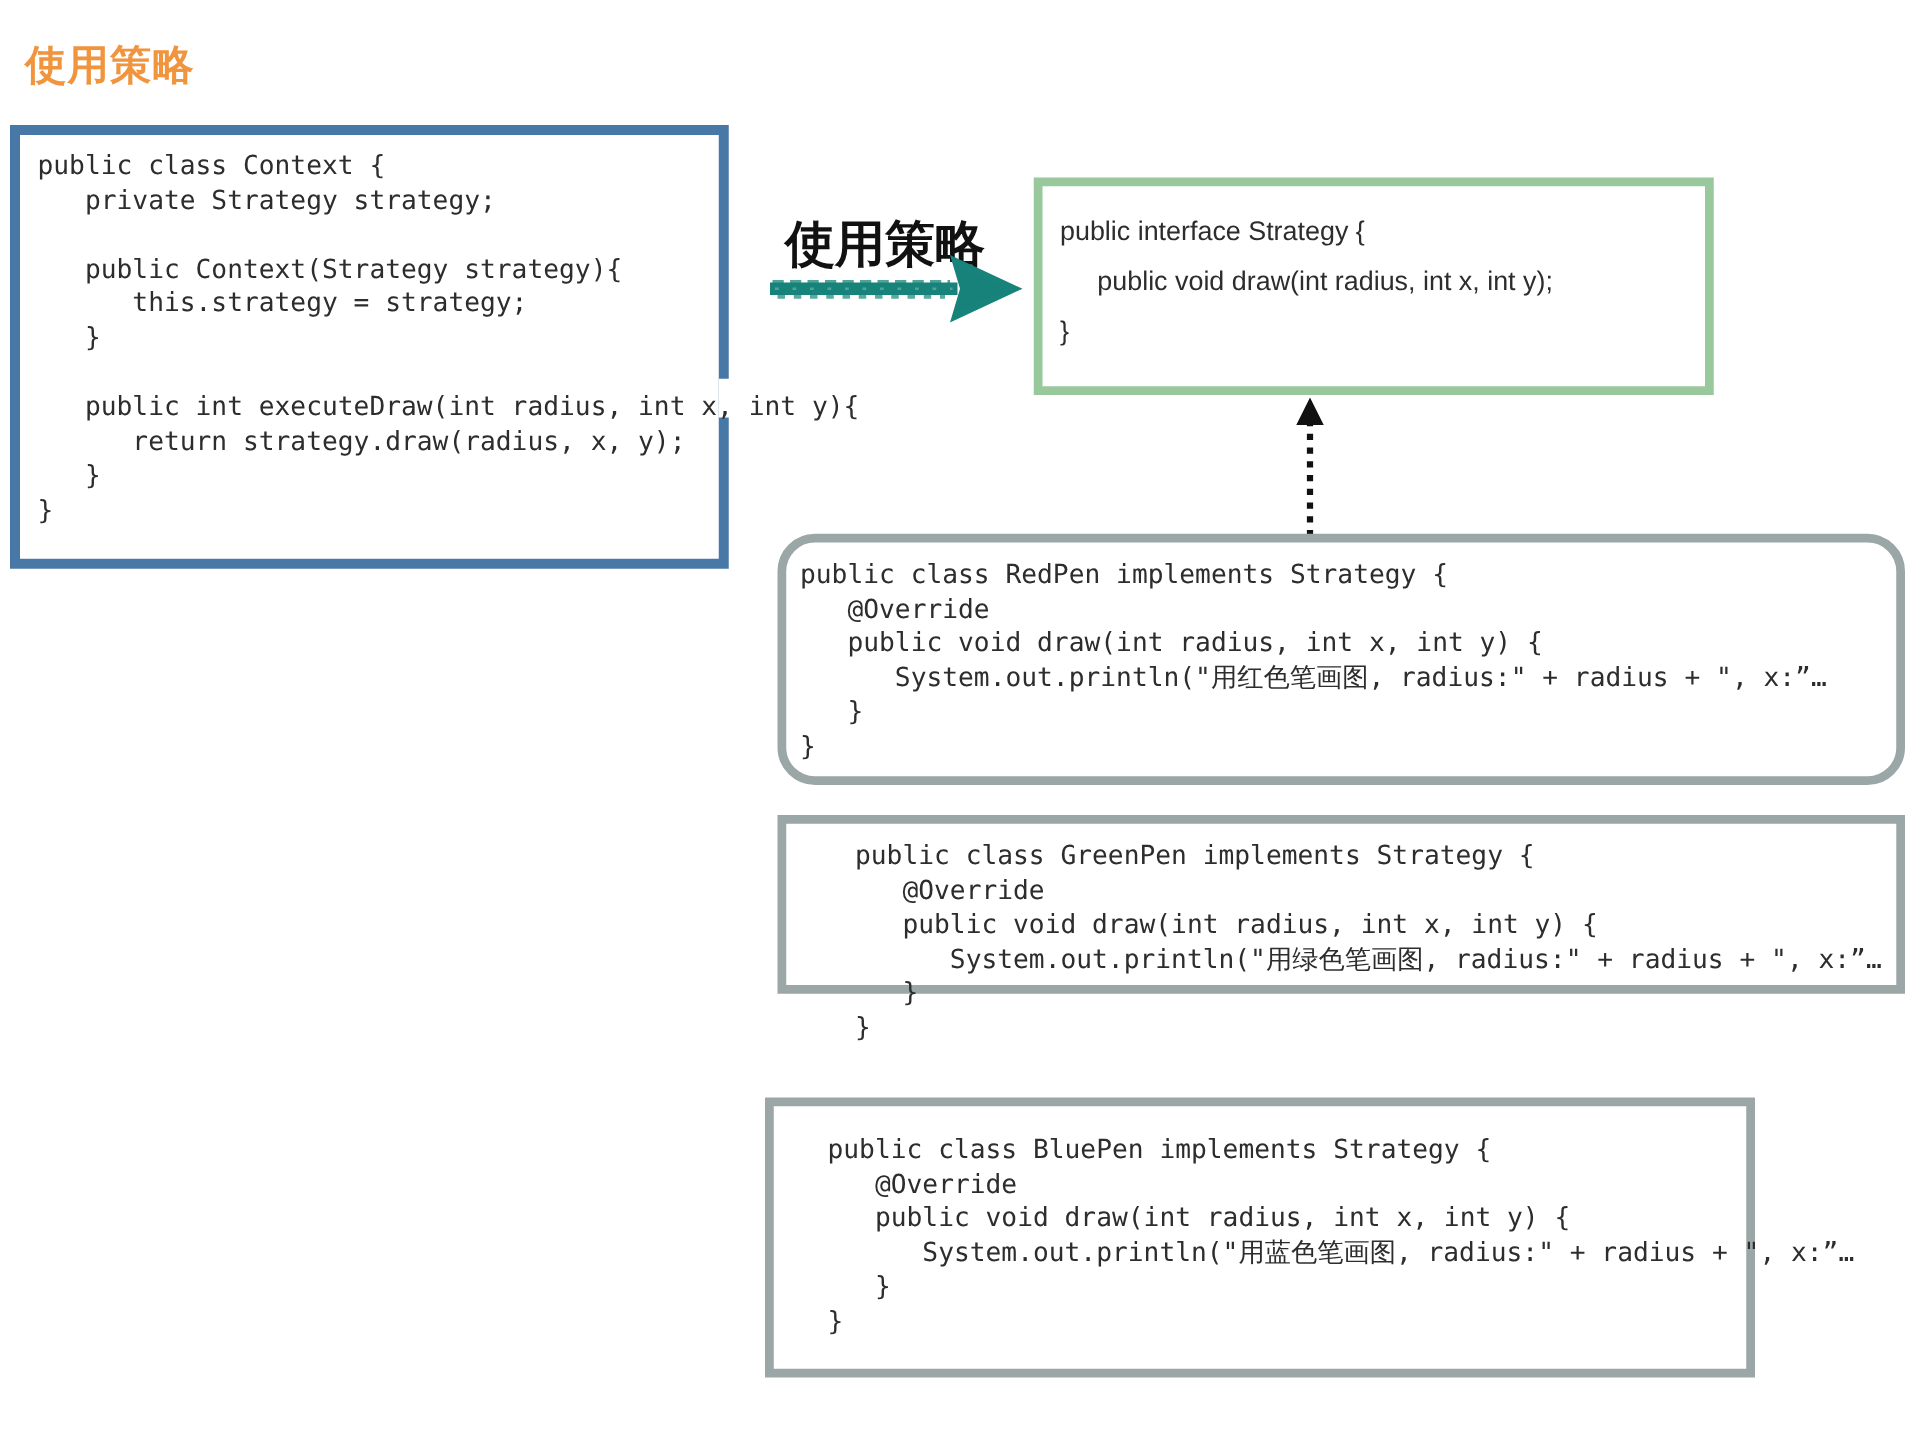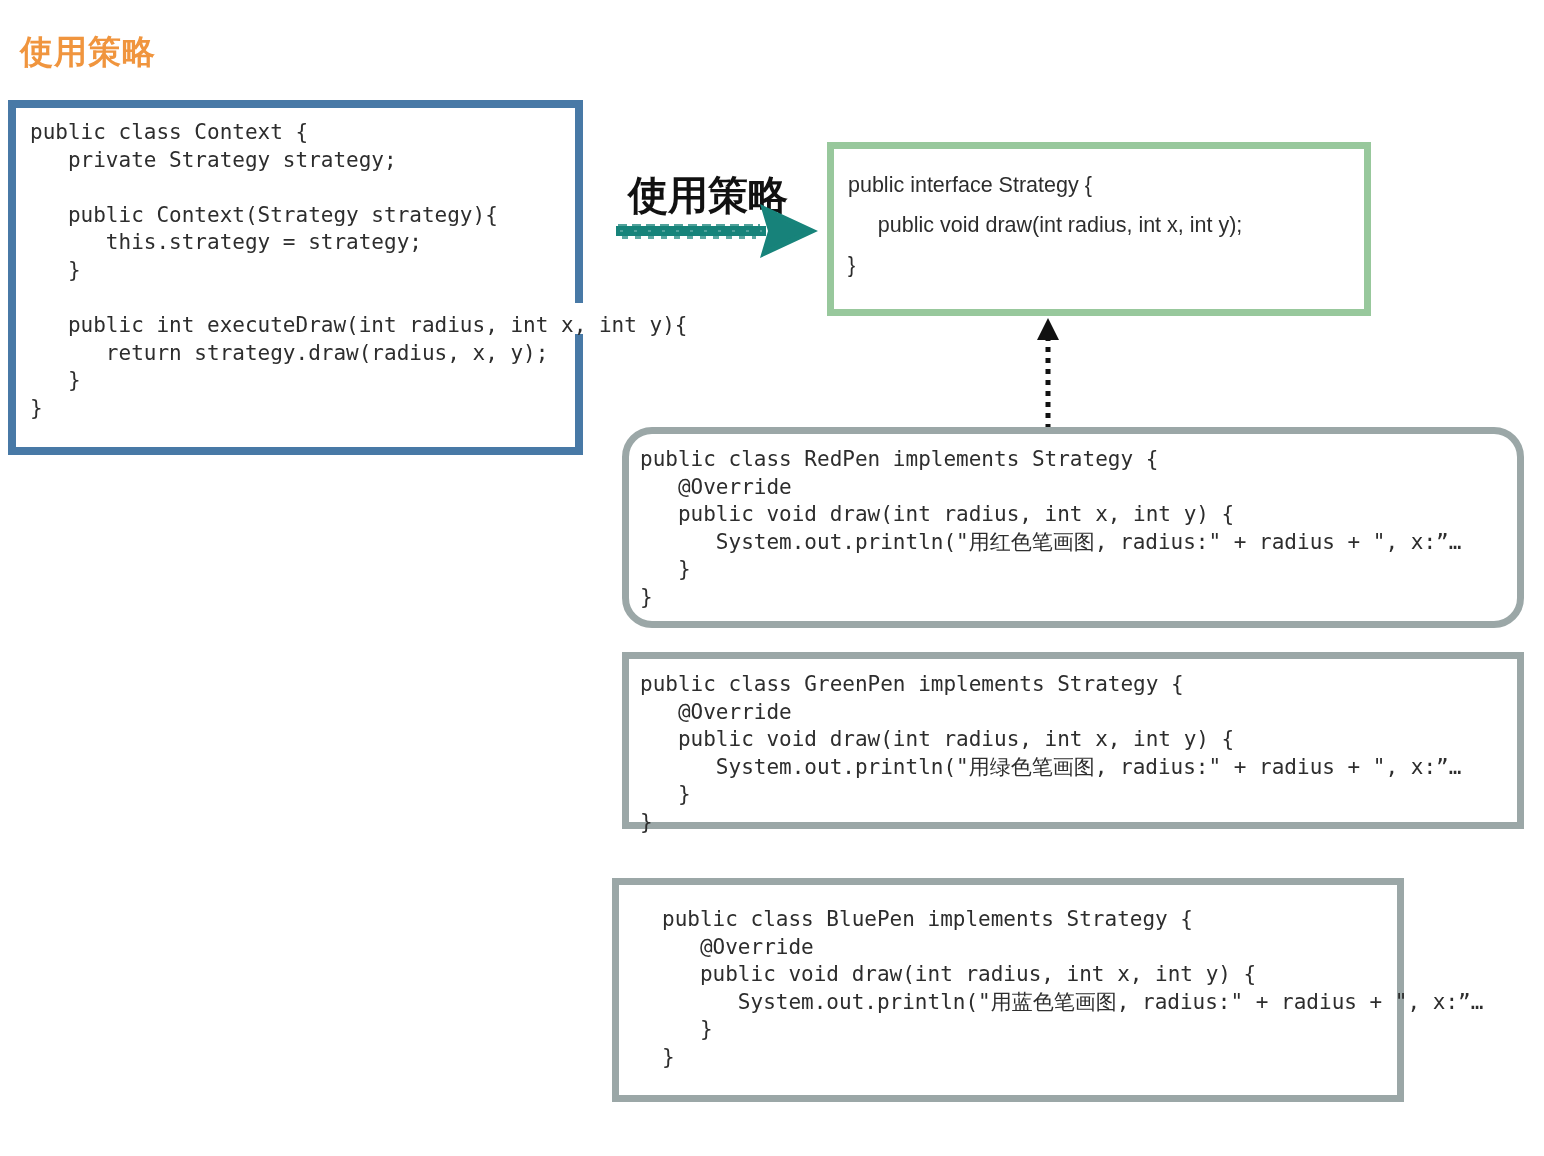--- a/index.html
+++ b/index.html
@@ -20,7 +20,7 @@
   .strategy-box{left:827px;top:142px;width:544px;height:174px;border:7px solid #98C89C;}
   .impl-box{border:7px solid #9BA7A7;}
   .redpen-box{left:622px;top:427px;width:902px;height:201px;border-radius:30px;}
-  .greenpen-box{left:622px;top:652px;width:902px;height:177px;}
+  .greenpen-box{left:622px;top:652px;width:902px;height:143px;padding-left:44px;}
   .bluepen-box{left:612px;top:878px;width:792px;height:224px;padding-left:16px;}
 
   pre.code{margin:0;white-space:pre;color:#2D2D2D;}

